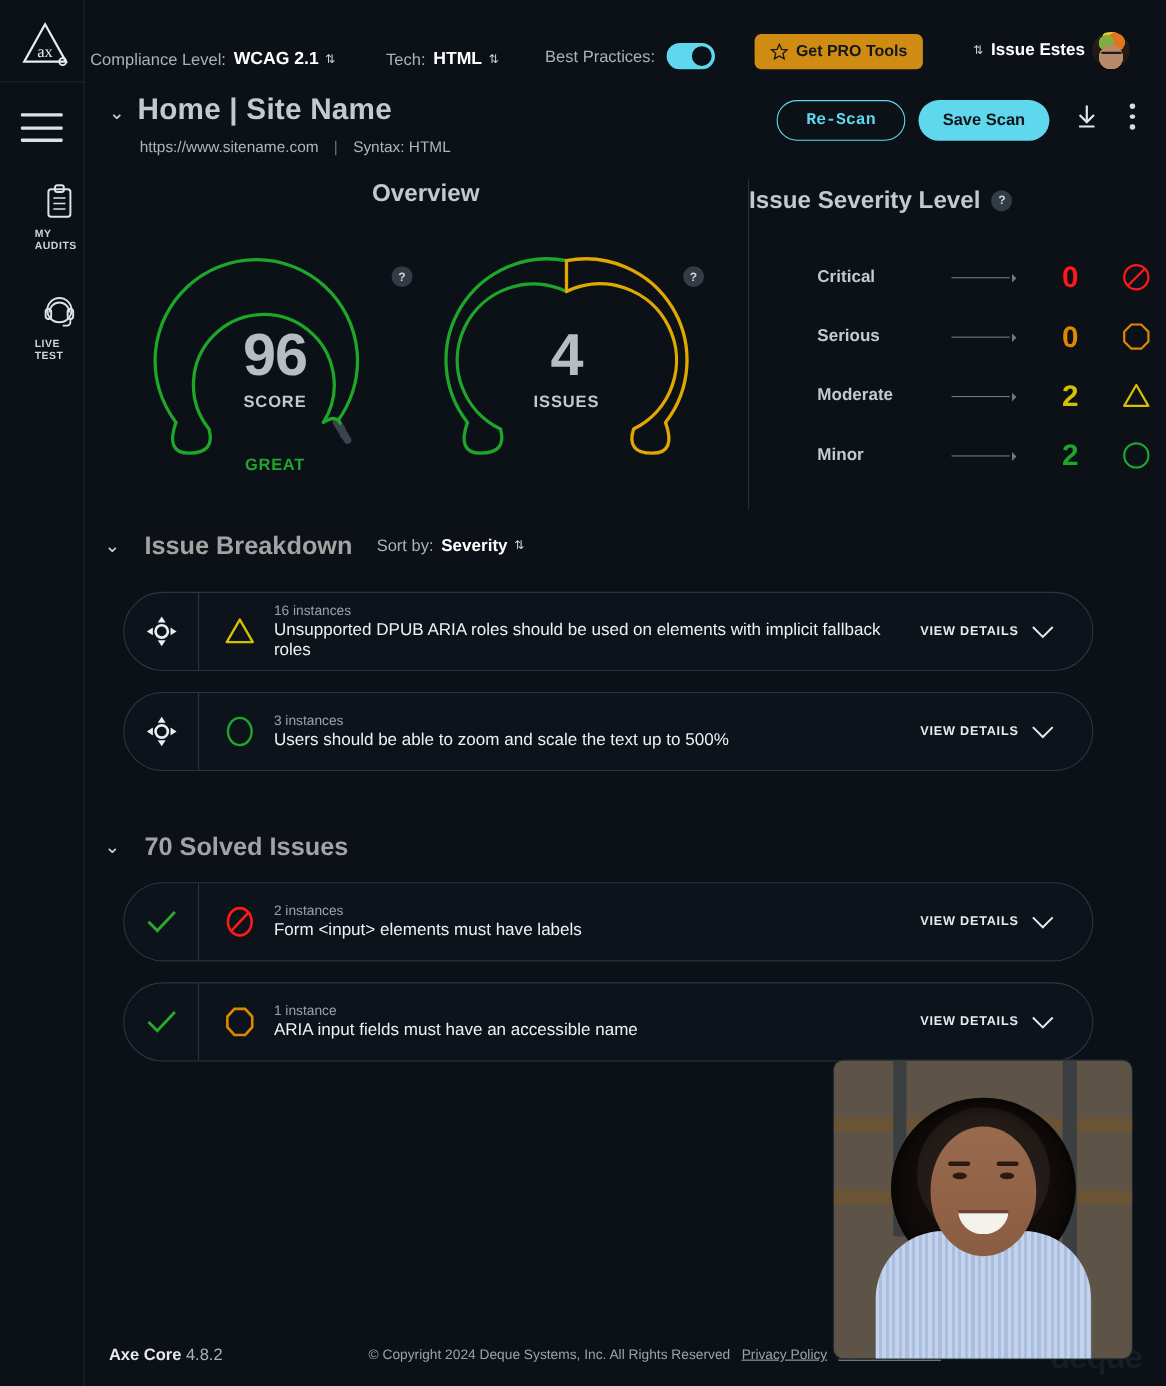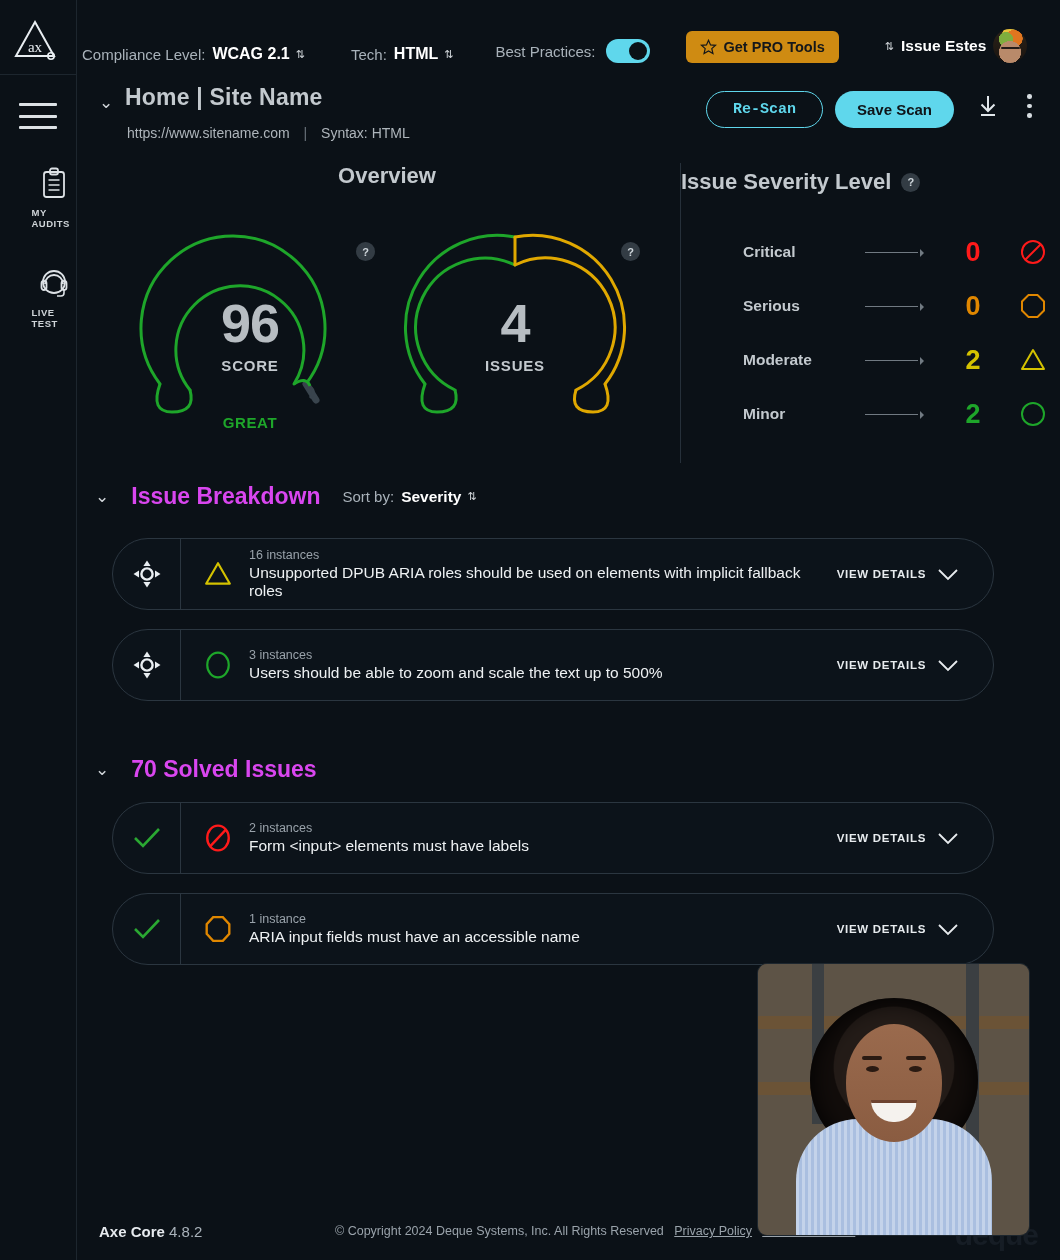--- a/index.html
+++ b/index.html
@@ -19,7 +19,7 @@
     border-right: 1px solid #1d262e;
     display: flex; flex-direction: column; align-items: center;
   }
-  .rail-logo { margin-top: 14px; width: 52px; height: 52px; display:flex; align-items:center; justify-content:flex-start;}
+  .rail-logo { margin-top: 14px; width: 52px; height: 52px; display:flex; align-items:center; justify-content:flex-end;}
   .rail-divider { width: 100%; height: 1px; background: #1d262e; margin-top: 8px; }
   .hamburger { margin-top: 28px; width: 38px; height: 26px; display:flex; flex-direction:column; justify-content:space-between; cursor:pointer;}
   .hamburger span { display:block; height: 3px; background: #dde2e6; border-radius: 1px; }

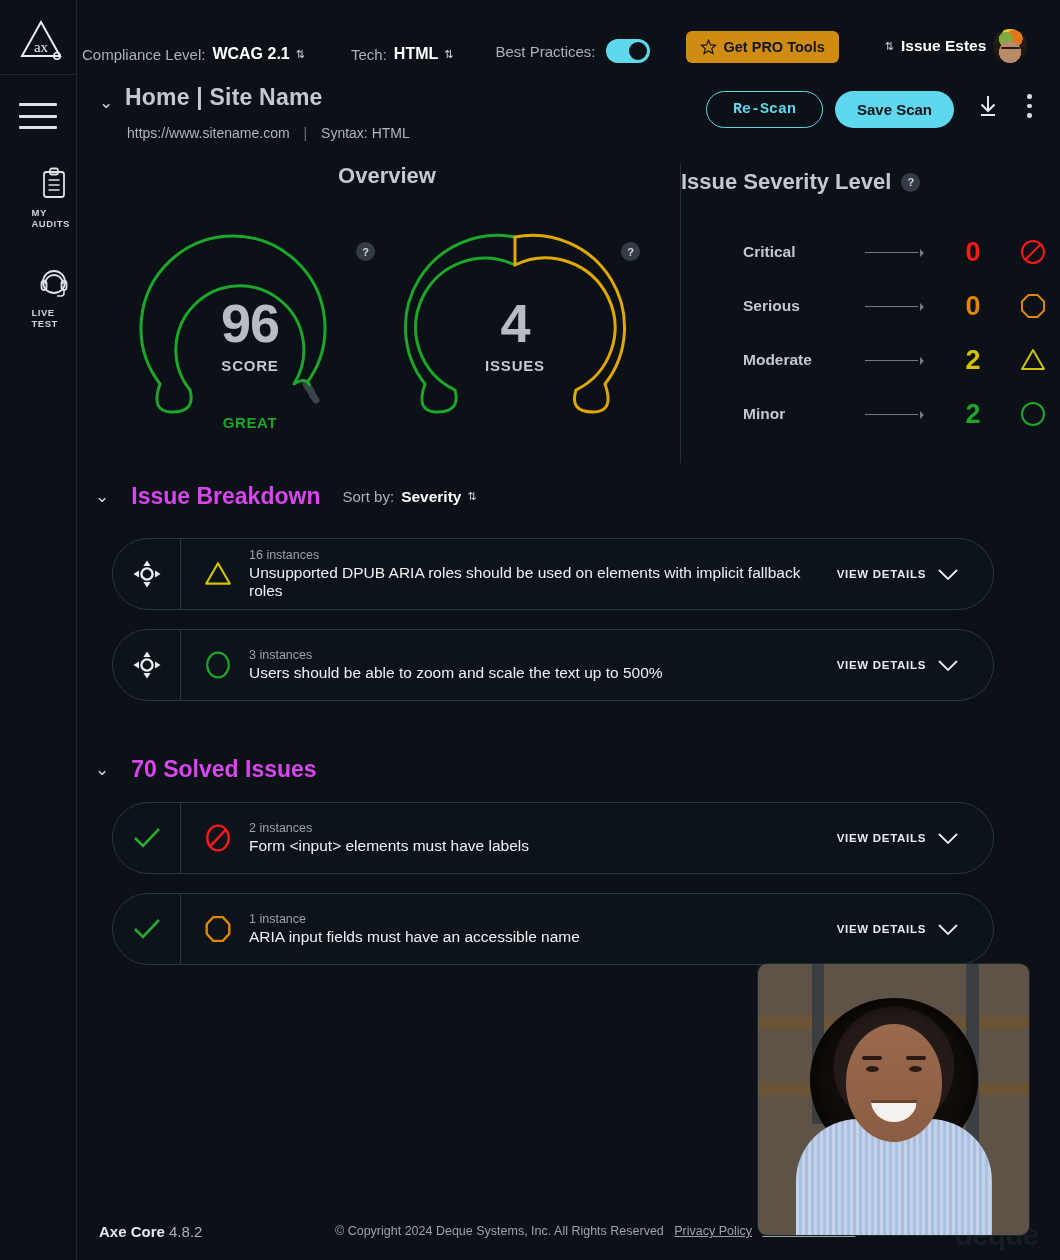--- a/index.html
+++ b/index.html
@@ -66,7 +66,7 @@
   
   .pagehead { position:absolute; left:77px; top:63px; width:983px; height:97px; }
   .ph-caret { position:absolute; left:22px; top:29px; font-size:17px; color:#cfd4d8; cursor:pointer; }
-  .ph-title { position:absolute; left:48px; top:21px; font-size:23px; font-weight:bold; color:#c3c9ce; letter-spacing:.2px;}
+  .ph-title { position:absolute; left:48px; top:21px; font-size:27px; font-weight:bold; color:#c3c9ce; letter-spacing:.2px;}
   .ph-sub { position:absolute; left:50px; top:62px; font-size:14px; color:#aeb5bb; }
   .ph-sub .sep { color:#69737b; margin:0 10px; }
   .btn-rescan{

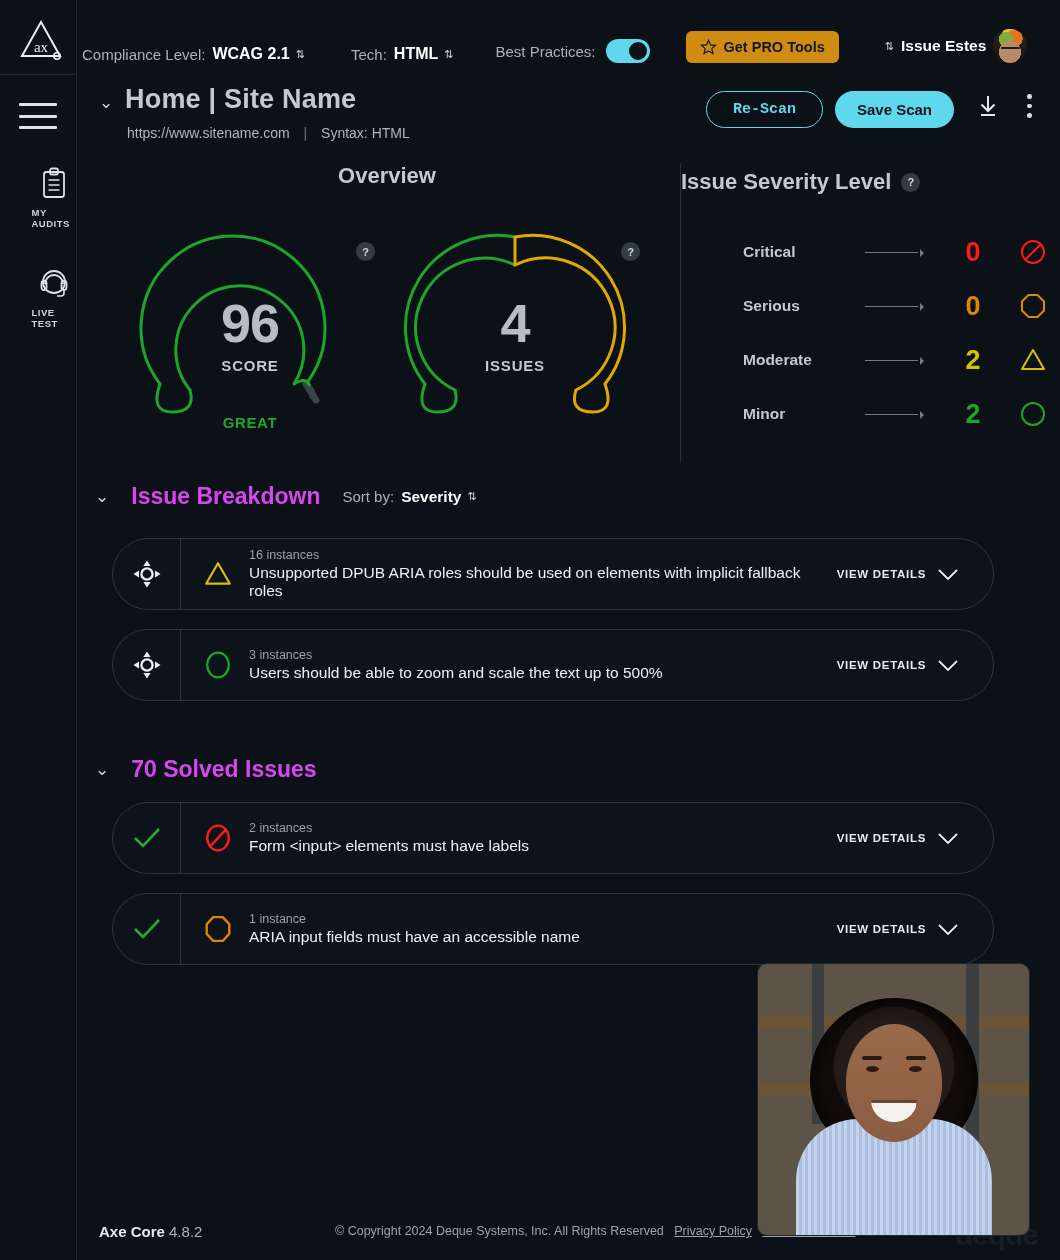--- a/index.html
+++ b/index.html
@@ -118,7 +118,7 @@
   
   .sec-head { position:absolute; display:flex; align-items:center; gap:22px; }
   .sec-caret { font-size:17px; color:#cfd4d8; cursor:pointer; }
-  .sec-title { font-size:23px; font-weight:bold; color:#d946ef; }
+  .sec-title { font-size:23px; font-weight:bold; color:#a3a3a3; }
   .sortby { font-size:15px; color:#a9b2ba; display:flex; align-items:center;}
   .sortby b { color:#fff; margin-left:7px; font-size:15.5px;}
 

